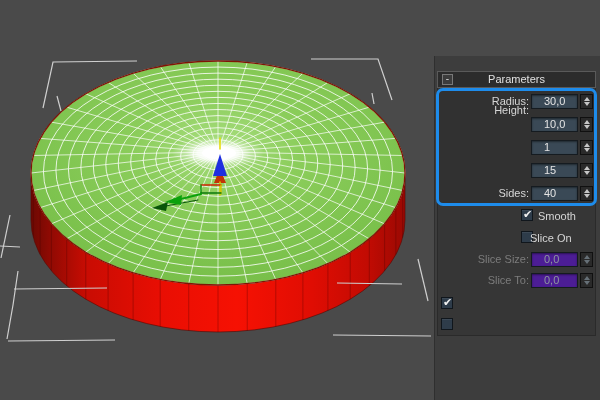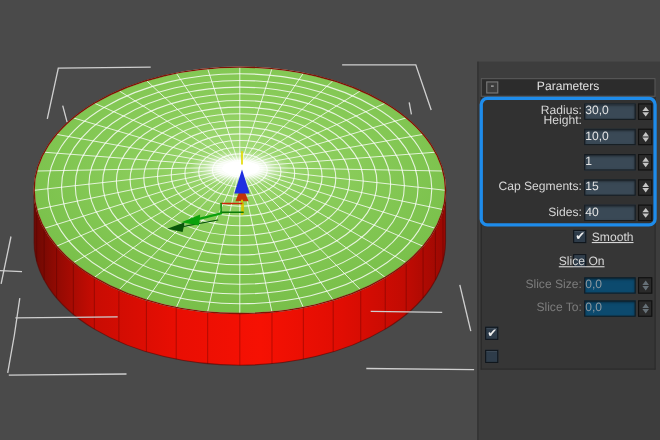--- a/index.html
+++ b/index.html
@@ -25,7 +25,7 @@
   .lbl.disabled{color:#7c7c7c;}
   .field{position:absolute;left:531px;width:47px;height:15px;box-sizing:border-box;background:#3a4956;
     border:1px solid #151b20;box-shadow:inset 0 1px 2px rgba(0,0,0,.45);color:#e4e4e4;font-size:11px;
-    line-height:13px;padding-left:0;cursor:text;}
+    line-height:13px;padding-left:12px;cursor:text;}
   .field.disabled{background:#0c4a6e;color:#8d979e;}
   .spinner{position:absolute;left:580px;width:13px;height:15px;box-sizing:border-box;background:#2a2a2a;
     border:1px solid #101010;cursor:pointer;}

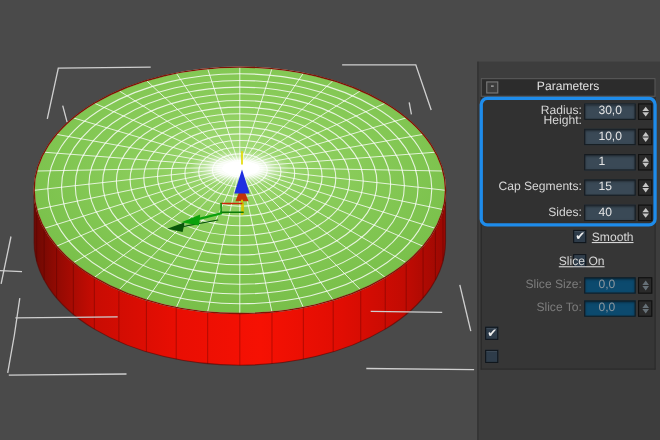--- a/index.html
+++ b/index.html
@@ -225,7 +225,6 @@
       <span class="dn"></span>
     </div>
 
-  <div class="lbl" style="top:164px">Cap Segments:</div>
   <div class="field" style="top:163px">15</div>
   <div class="spinner" style="top:163px">
       <span class="up"></span>

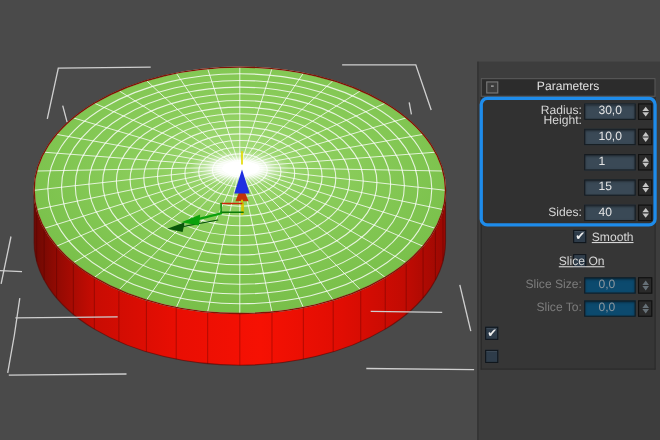--- a/index.html
+++ b/index.html
@@ -39,7 +39,7 @@
   .cb{position:absolute;width:12px;height:12px;box-sizing:border-box;background:#2e3c4a;
     border:1px solid #10161c;box-shadow:inset 0 1px 0 rgba(255,255,255,.07);cursor:pointer;}
   .cb.checked::after{content:"\2714";position:absolute;left:1px;top:-2px;color:#f0f0f0;font-size:11px;}
-  .cblbl{position:absolute;color:#d6d6d6;font-size:11px;line-height:13px;white-space:nowrap;text-decoration:underline;}
+  .cblbl{position:absolute;color:#d6d6d6;font-size:11px;line-height:13px;white-space:nowrap;}
 </style>
 </head>
 <body>

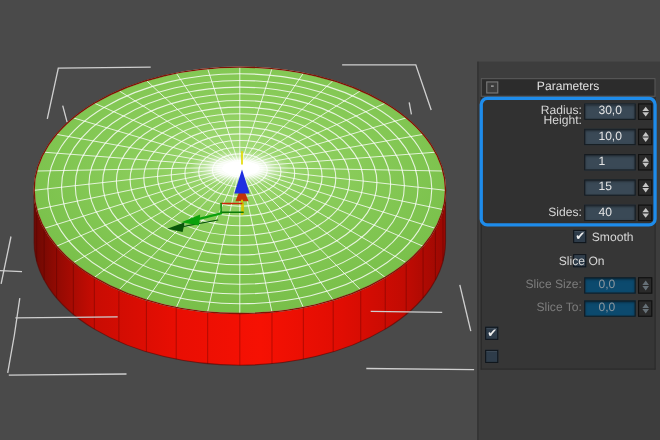--- a/index.html
+++ b/index.html
@@ -242,7 +242,7 @@
   <div class="cblbl" style="left:538px;top:210px">Smooth</div>
 
   <div class="cb" style="left:521px;top:231px"></div>
-  <div class="cblbl" style="left:508px;top:232px">Slice On</div>
+  <div class="cblbl" style="left:530px;top:232px">Slice On</div>
 
   <div class="lbl disabled" style="top:253px">Slice Size:</div>
   <div class="field disabled" style="top:252px">0,0</div>

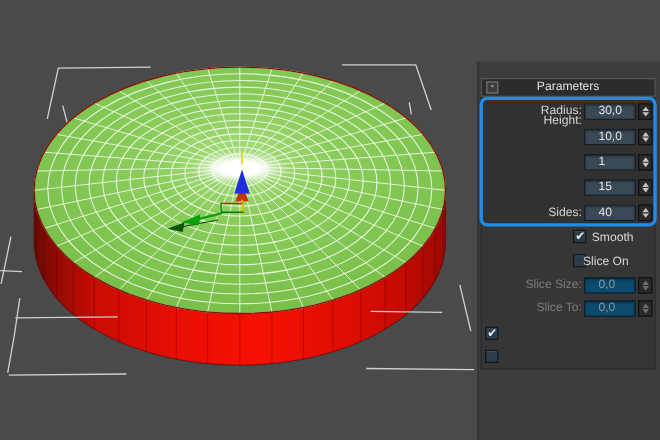--- a/index.html
+++ b/index.html
@@ -26,7 +26,7 @@
   .field{position:absolute;left:531px;width:47px;height:15px;box-sizing:border-box;background:#3a4956;
     border:1px solid #151b20;box-shadow:inset 0 1px 2px rgba(0,0,0,.45);color:#e4e4e4;font-size:11px;
     line-height:13px;padding-left:12px;cursor:text;}
-  .field.disabled{background:#0c4a6e;color:#8d979e;}
+  .field.disabled{background:#4c1d95;color:#8d979e;}
   .spinner{position:absolute;left:580px;width:13px;height:15px;box-sizing:border-box;background:#2a2a2a;
     border:1px solid #101010;cursor:pointer;}
   .spinner .up,.spinner .dn{position:absolute;left:3px;width:0;height:0;border-left:3px solid transparent;

